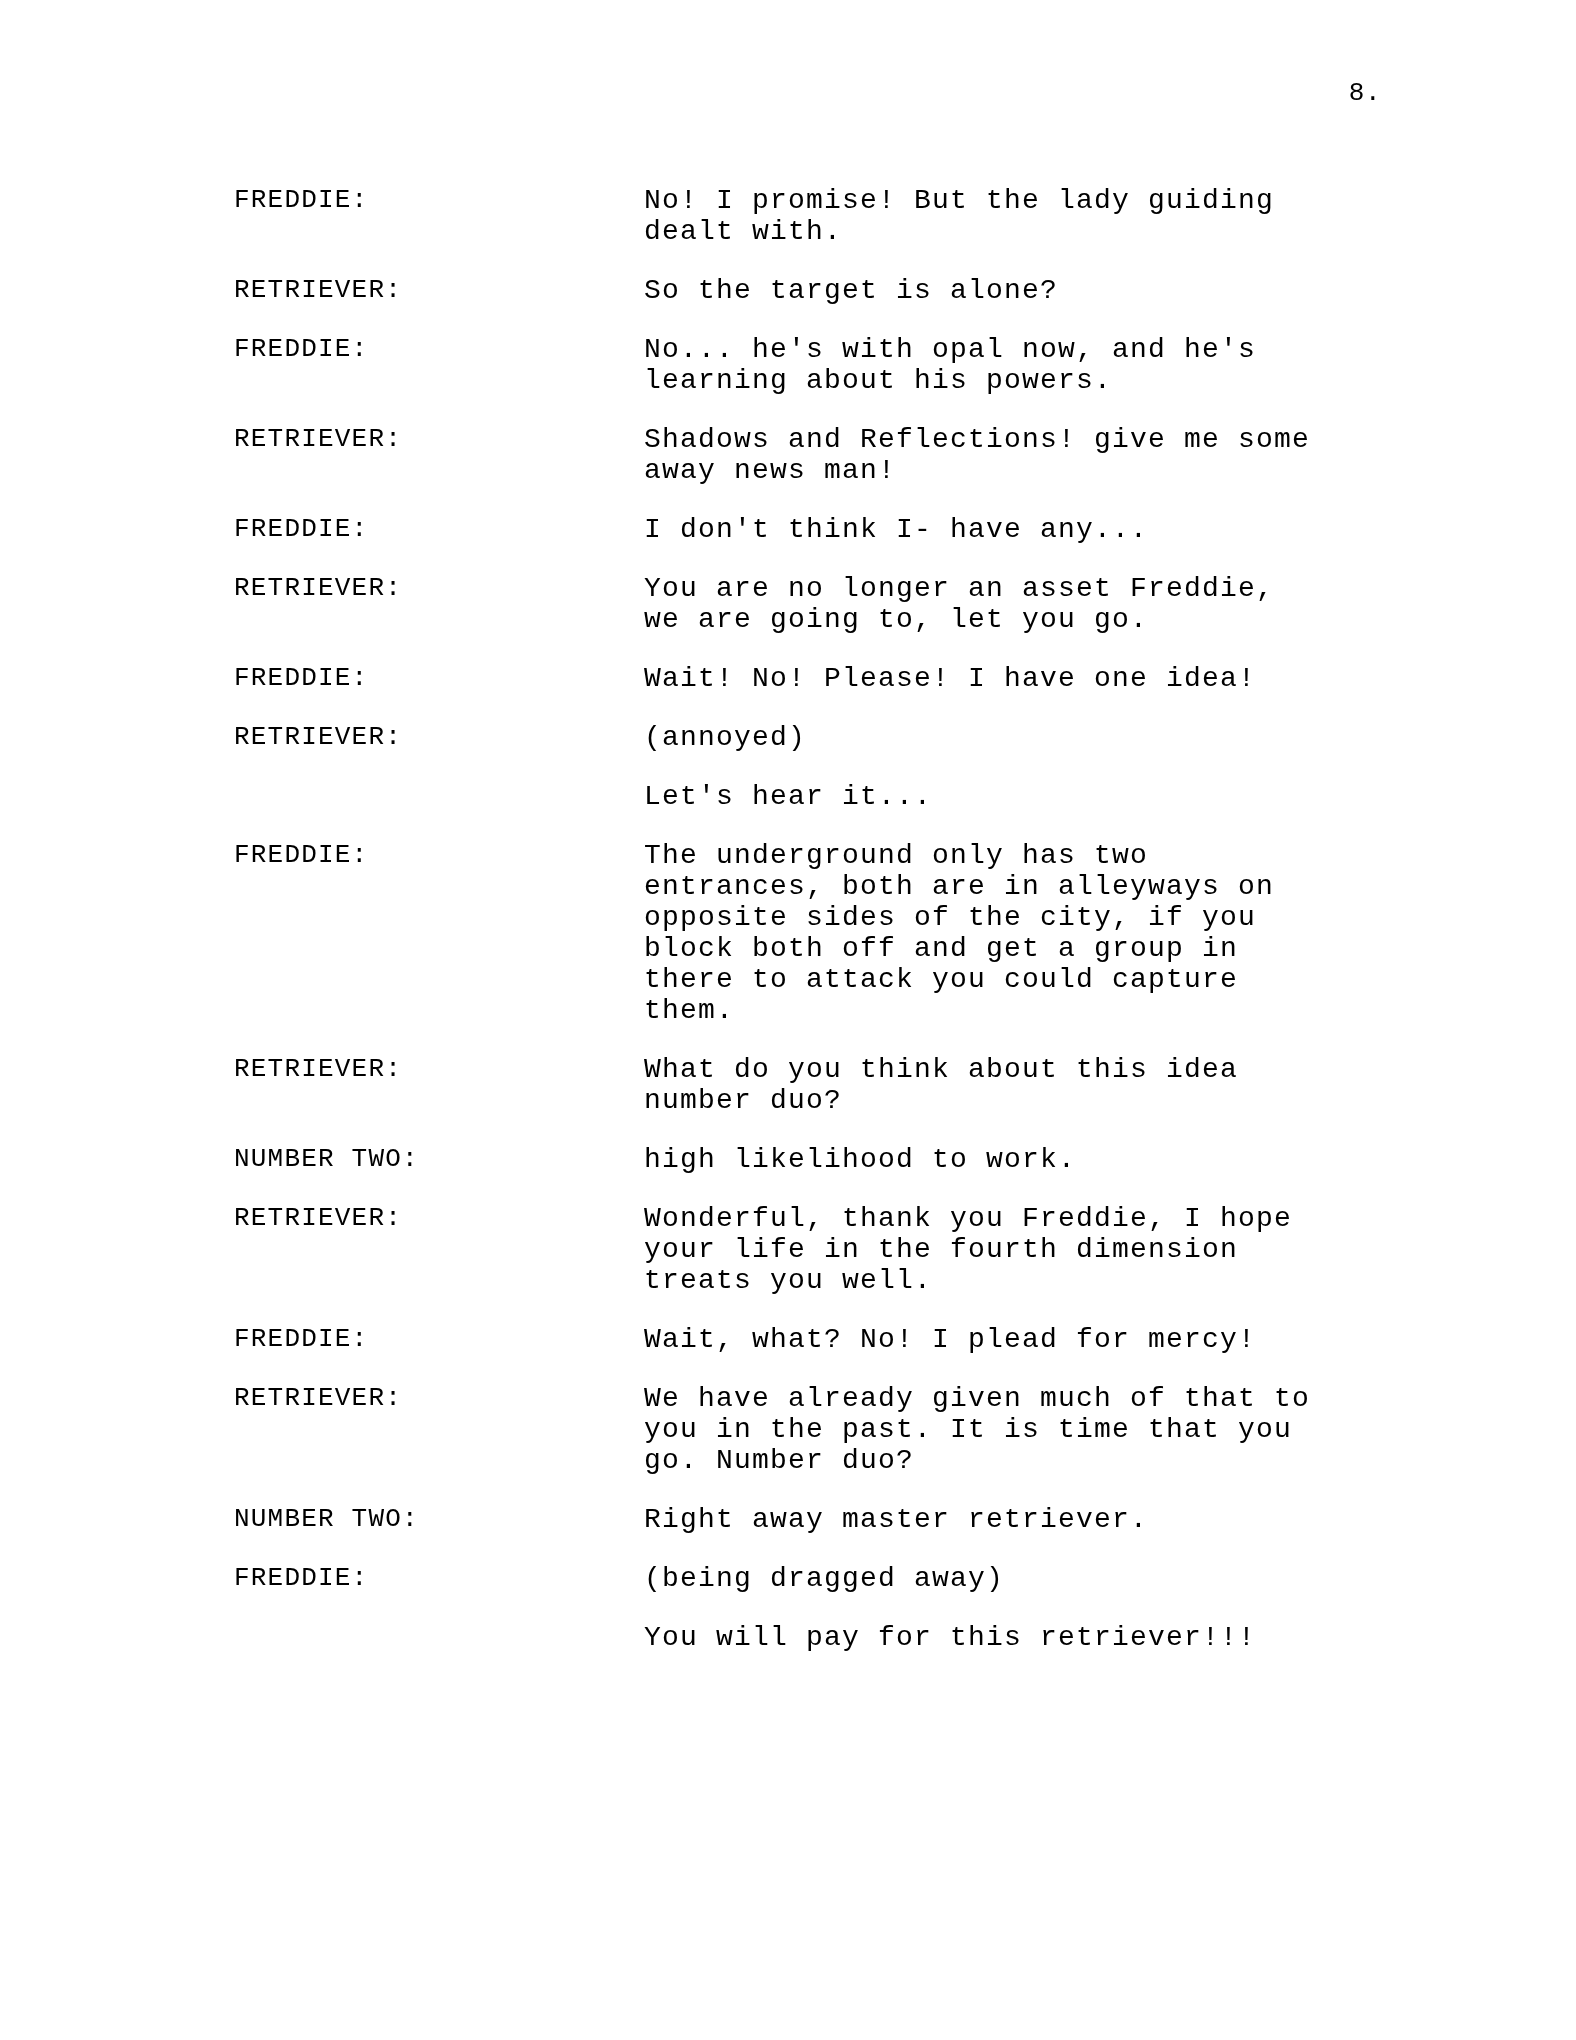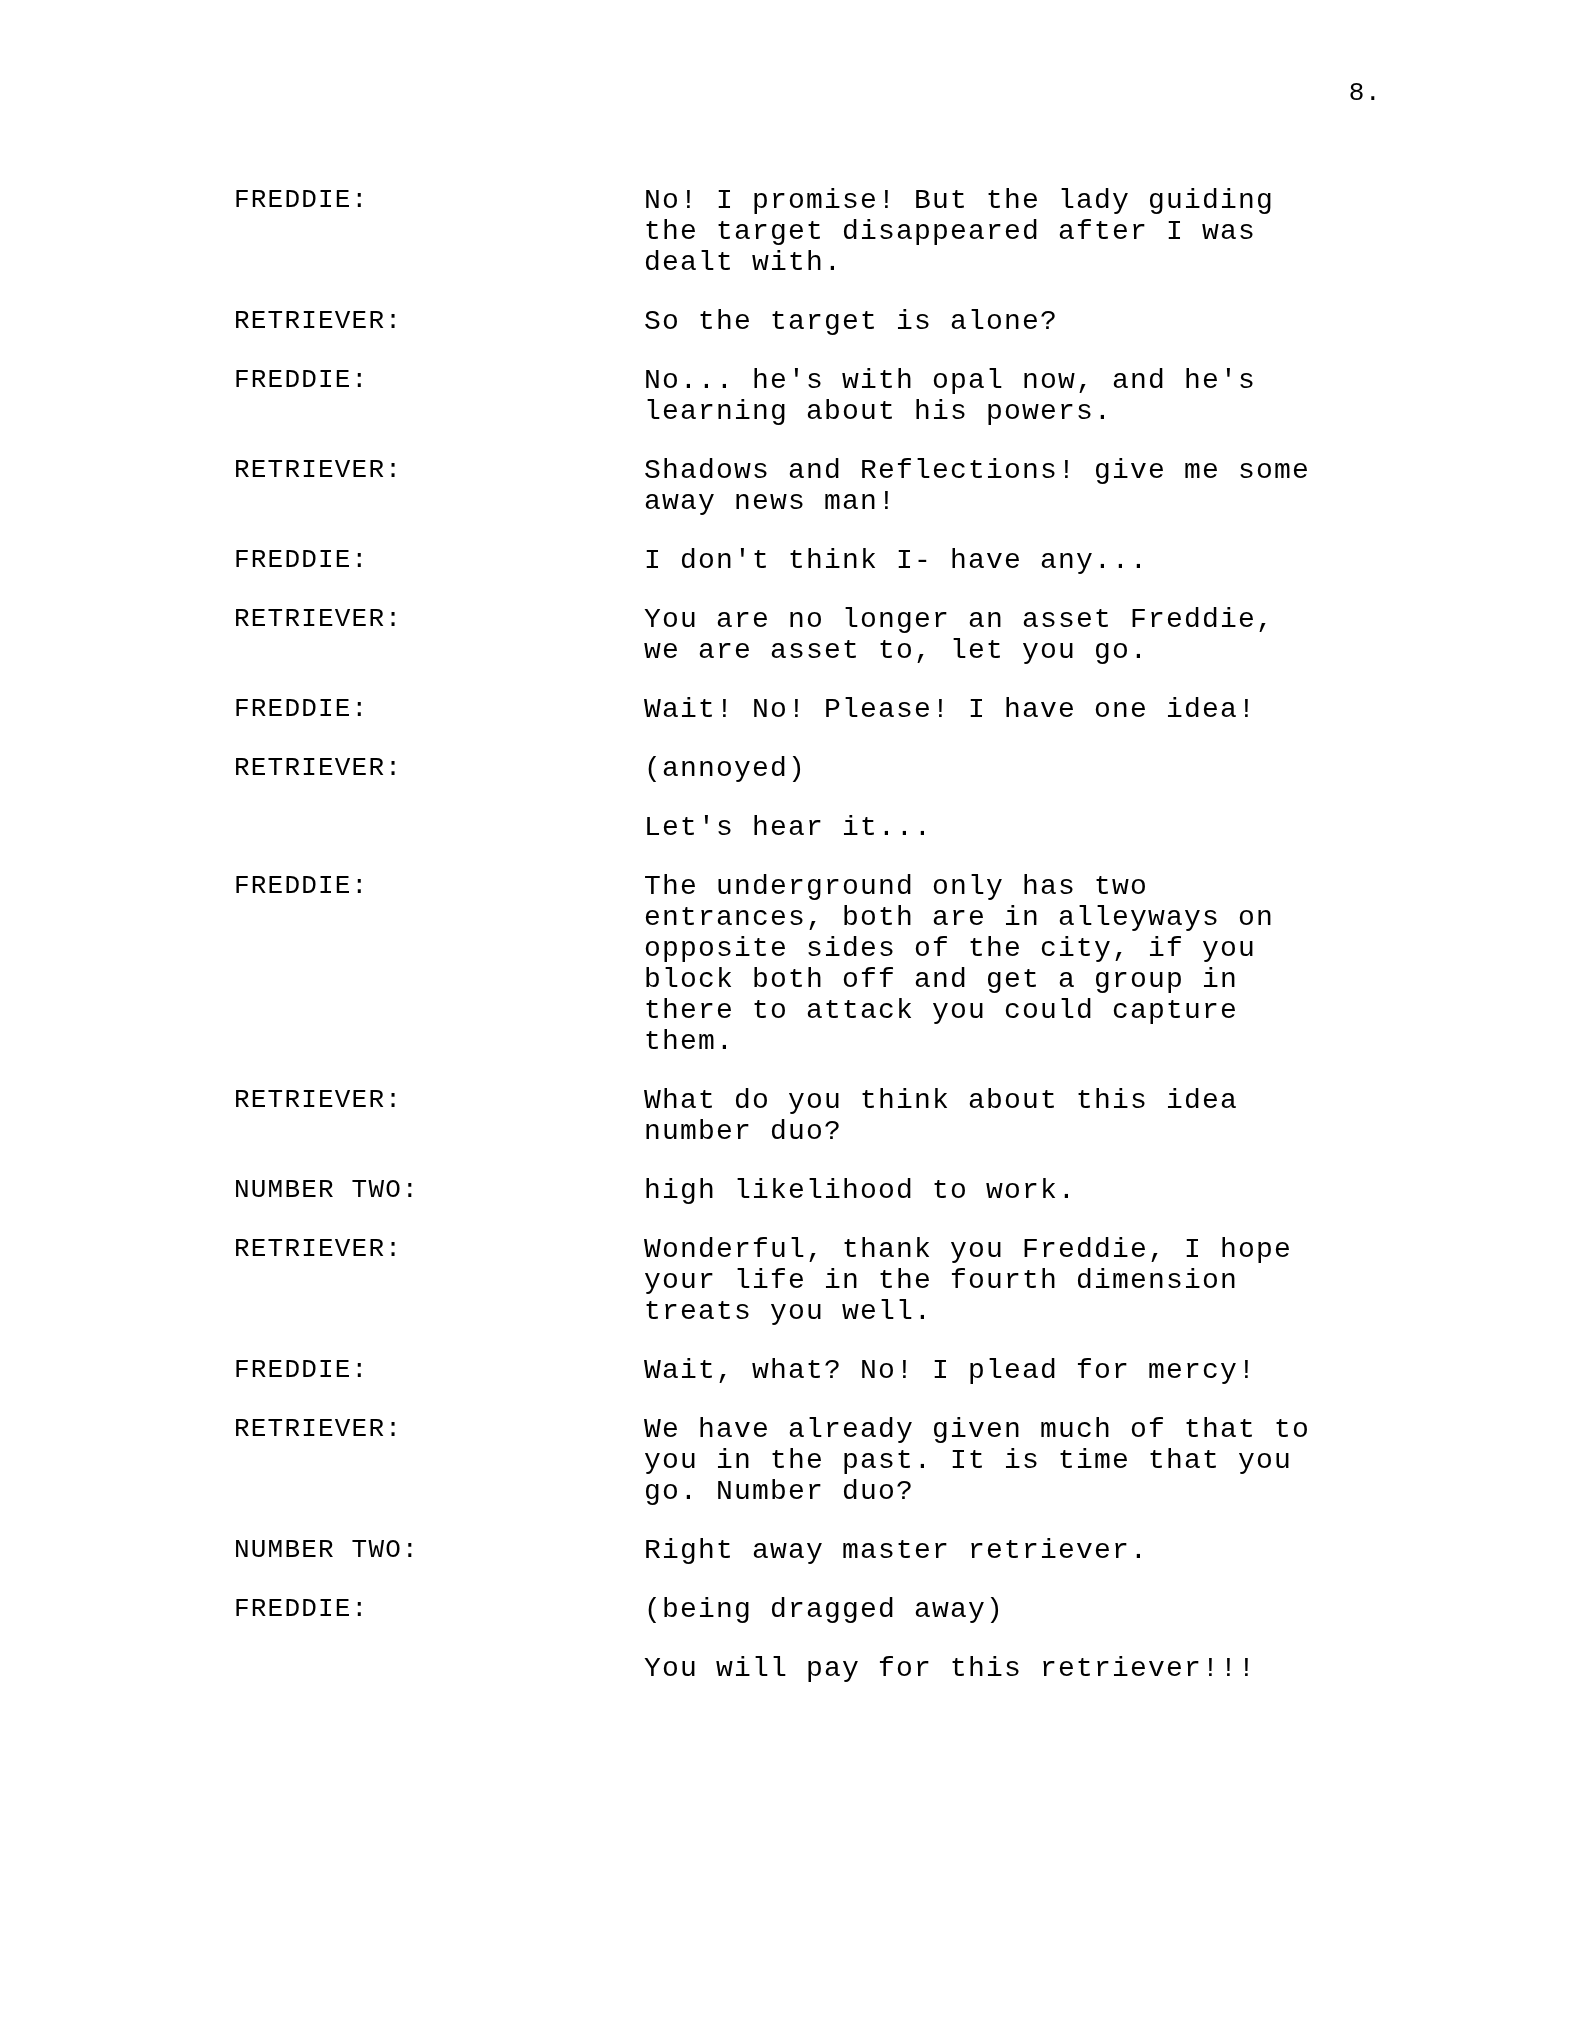--- a/index.html
+++ b/index.html
@@ -71,7 +71,6 @@
         <div class="speaker">FREDDIE:</div>
         <div class="lines">
           <div class="line">No! I promise! But the lady guiding</div>
-          <div class="line">the target disappeared after I was</div>
           <div class="line">dealt with.</div>
         </div>
       </div>

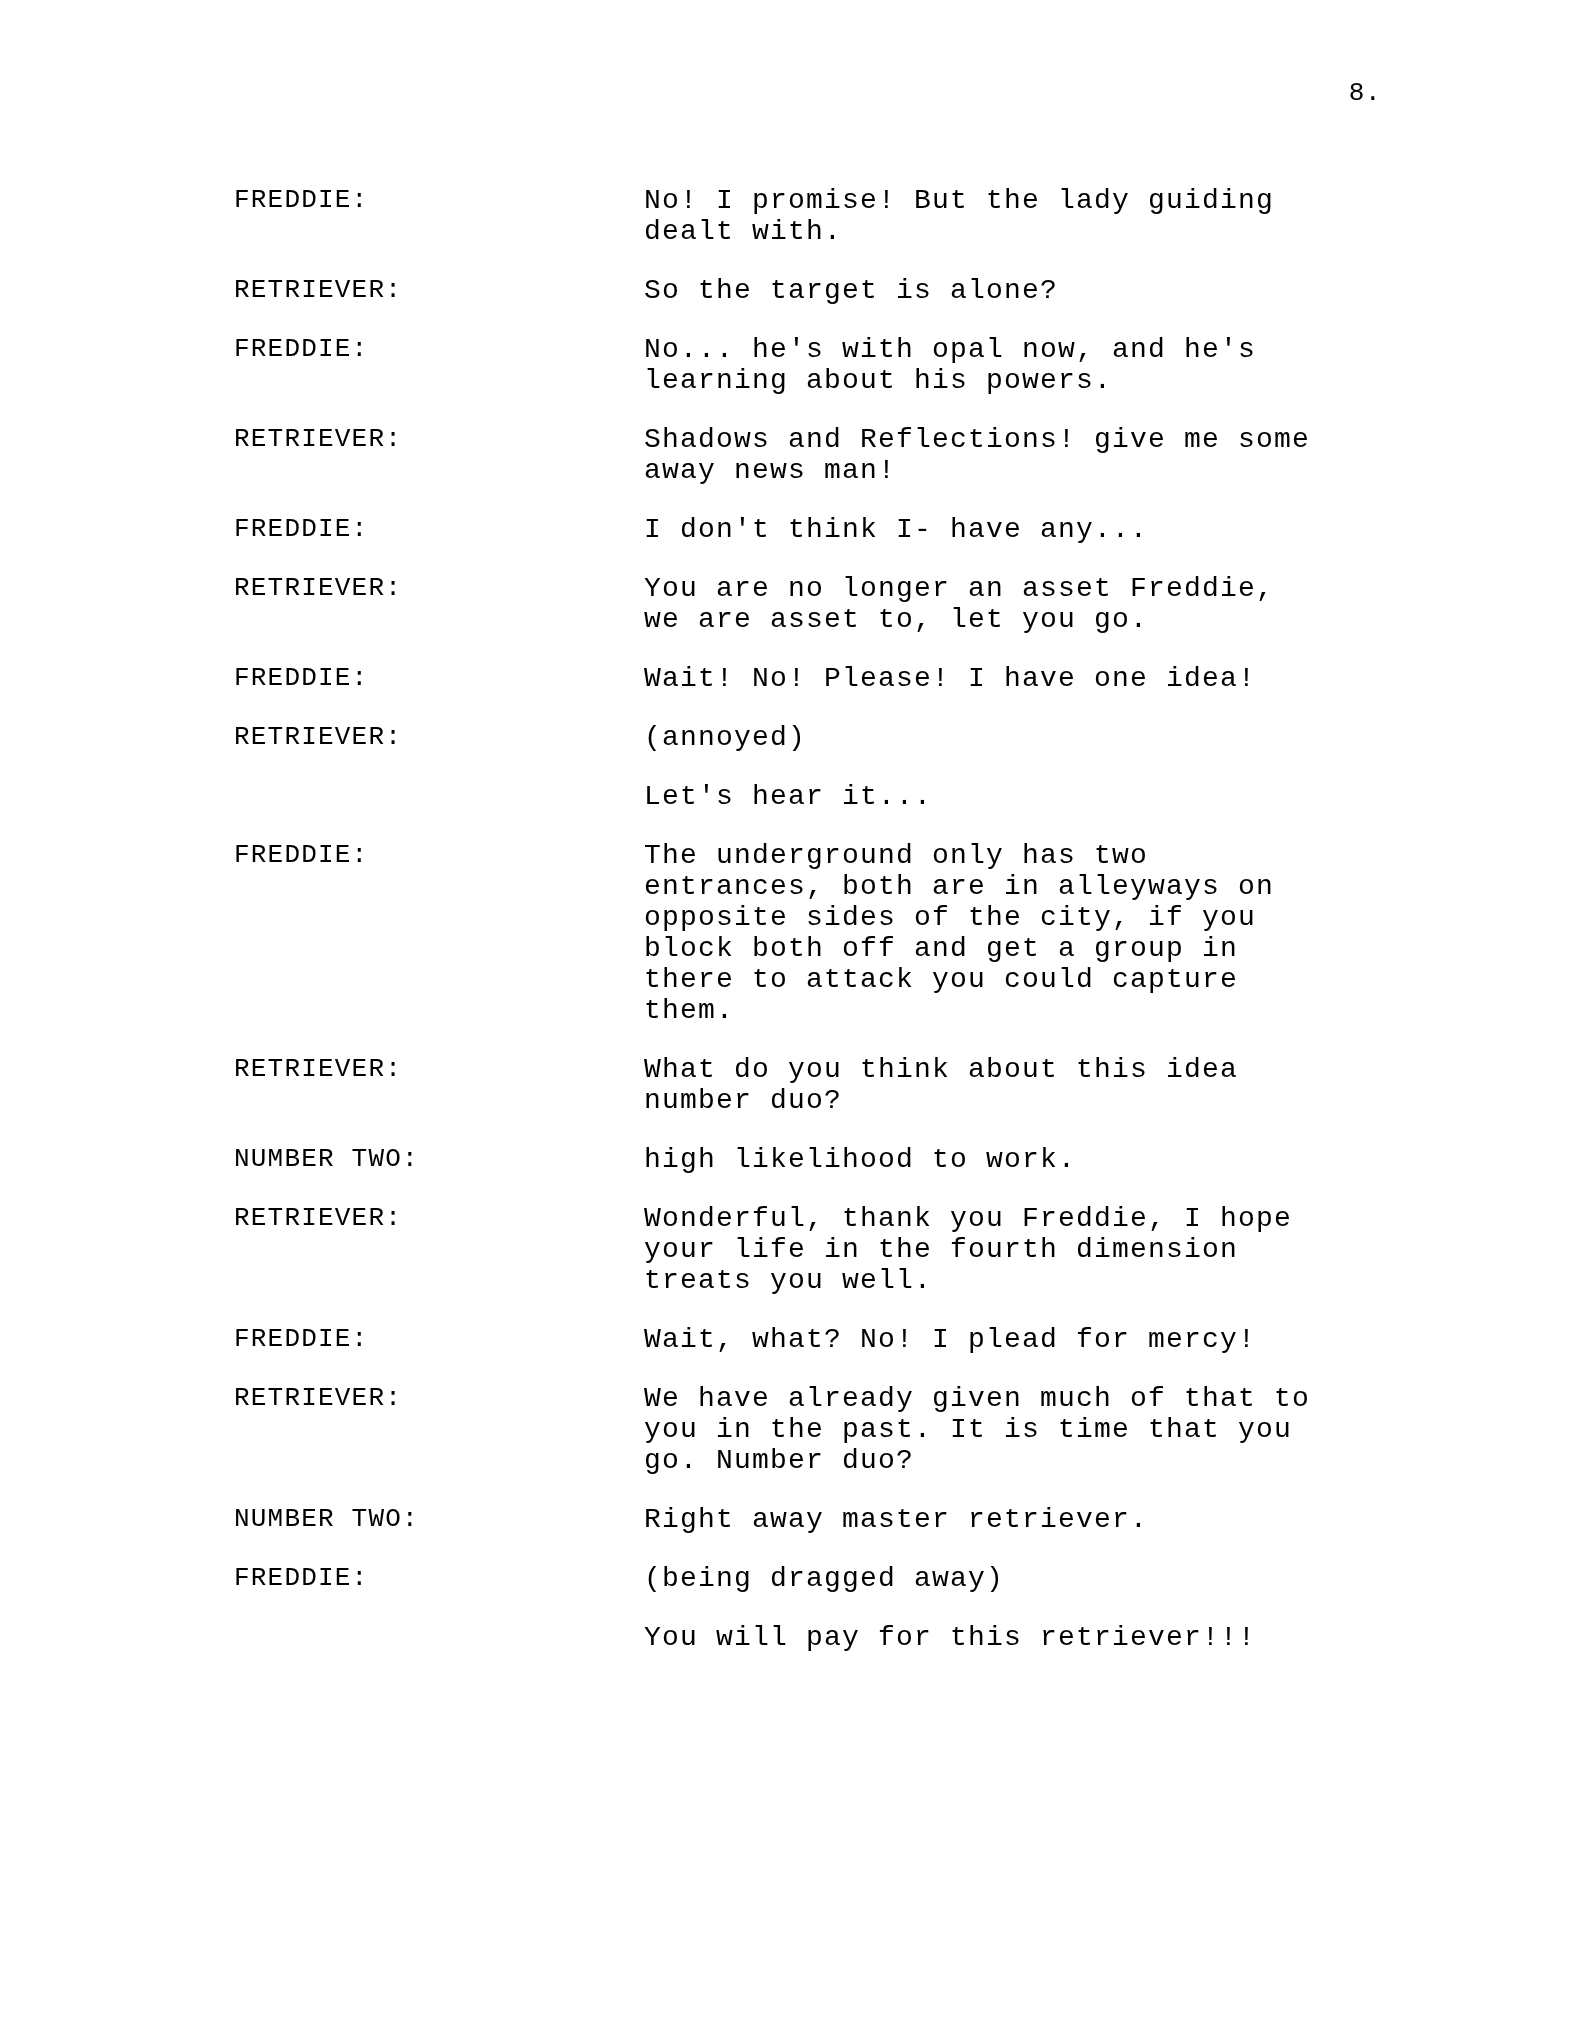--- a/index.html
+++ b/index.html
@@ -104,7 +104,7 @@
         <div class="speaker">RETRIEVER:</div>
         <div class="lines">
           <div class="line">You are no longer an asset Freddie,</div>
-          <div class="line">we are asset to, let you go.</div>
+          <div class="line">we are going to, let you go.</div>
         </div>
       </div>
       <div class="block">

